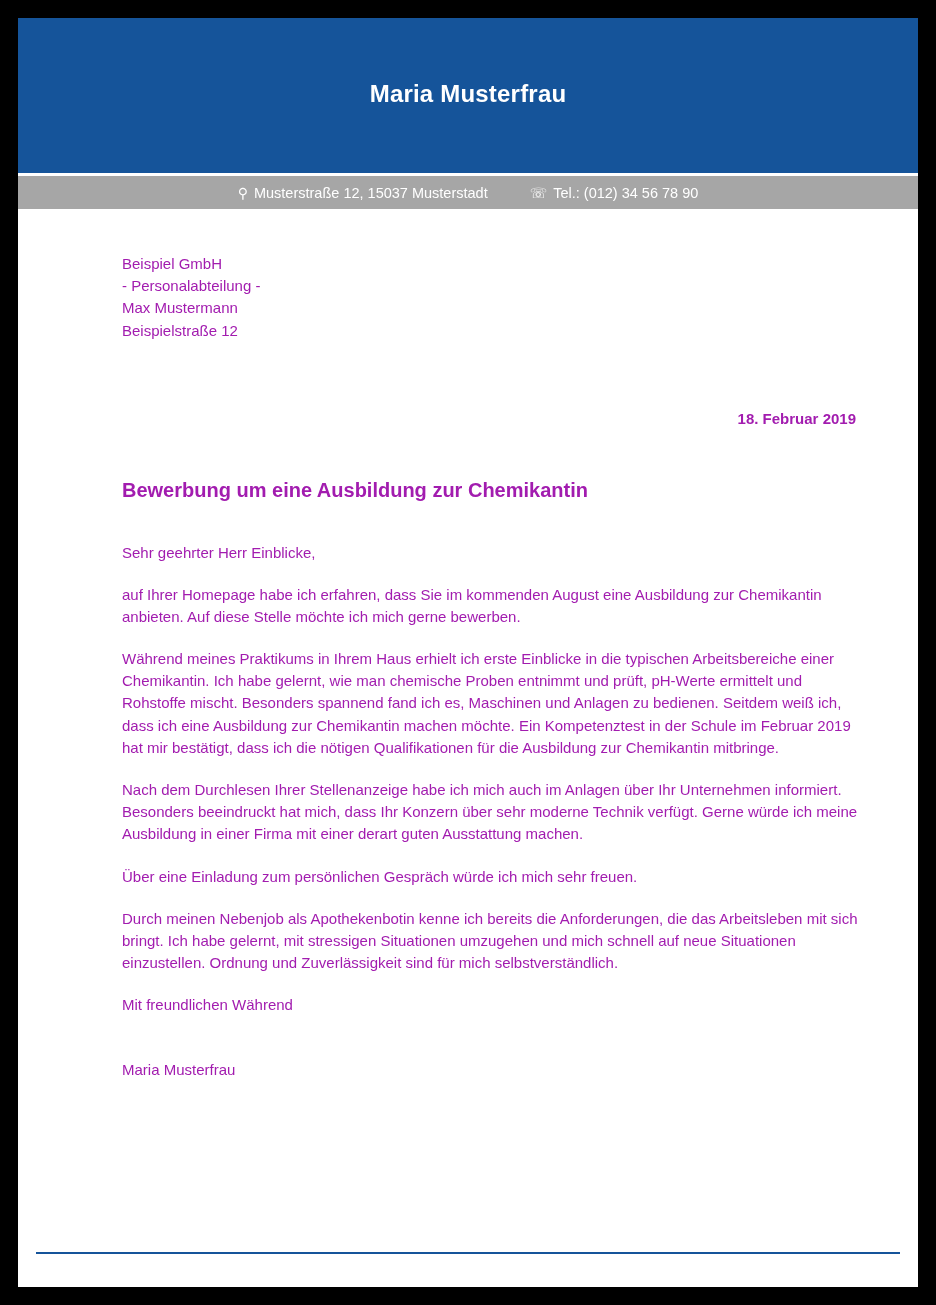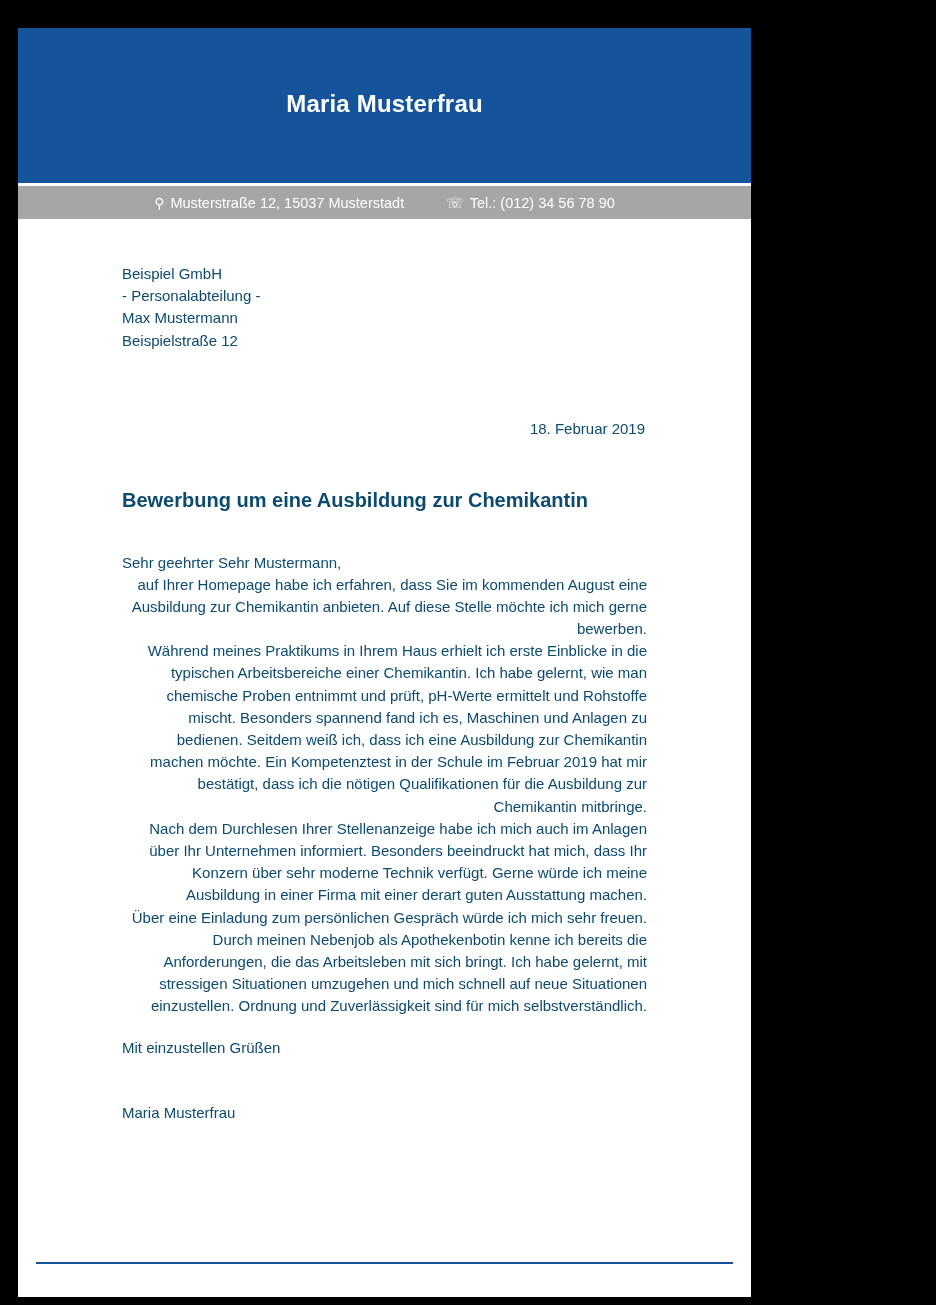--- a/index.html
+++ b/index.html
@@ -17,8 +17,8 @@
   .page {
     position: absolute;
     left: 18px;
-    top: 28px;
-    width: 733px;
+    top: 18px;
+    width: 900px;
     height: 1269px;
     background: #ffffff;
     box-sizing: border-box;

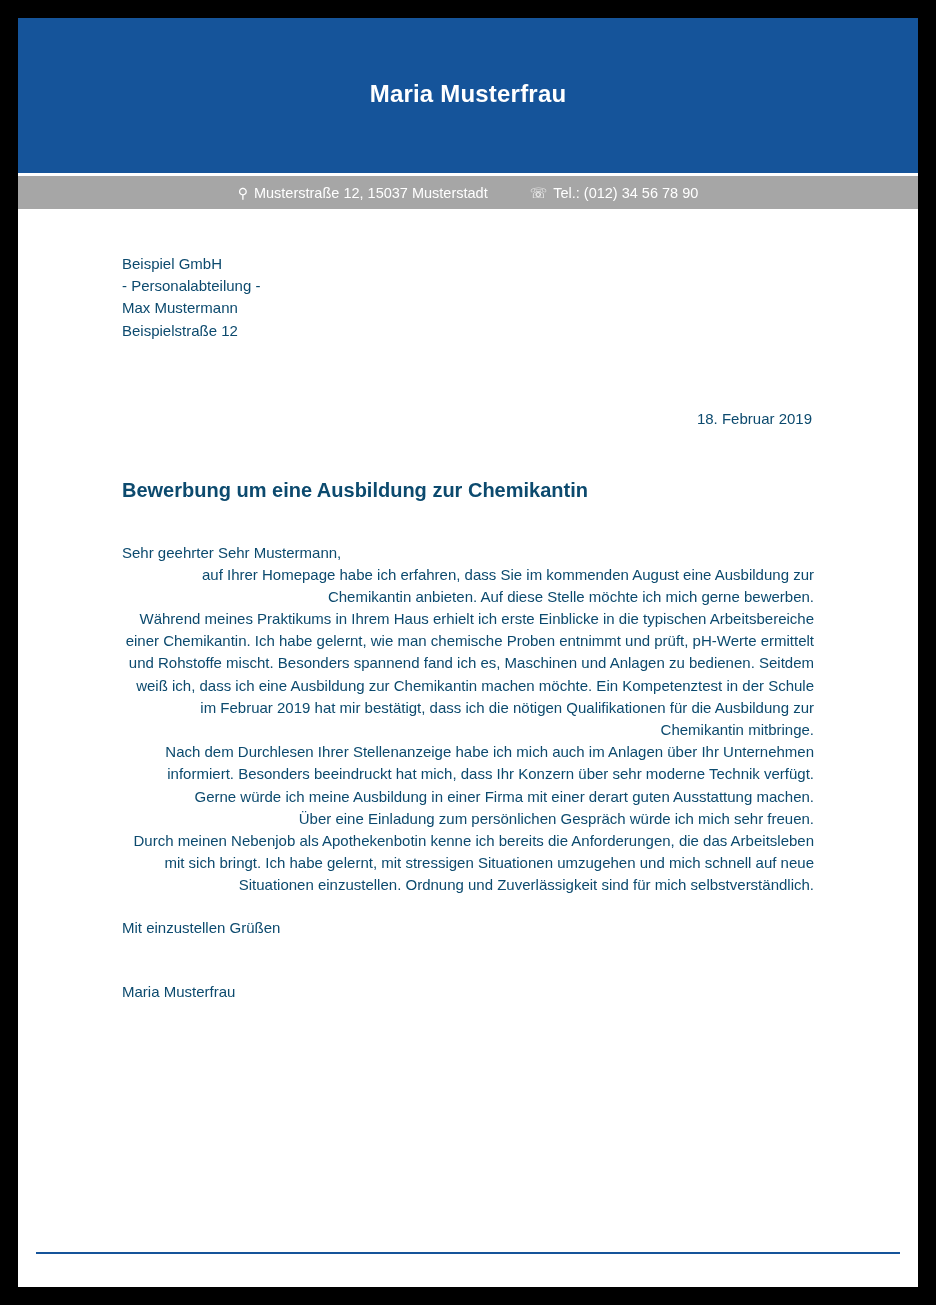--- a/index.html
+++ b/index.html
@@ -68,8 +68,8 @@
 
   
   .letter {
-    padding: 44px 104px 0 104px;
-    color: #0c4a6e;
+    padding: 44px 60px 0 104px;
+    color: #a21caf;
     font-size: 15px;
     line-height: 1.48;
   }

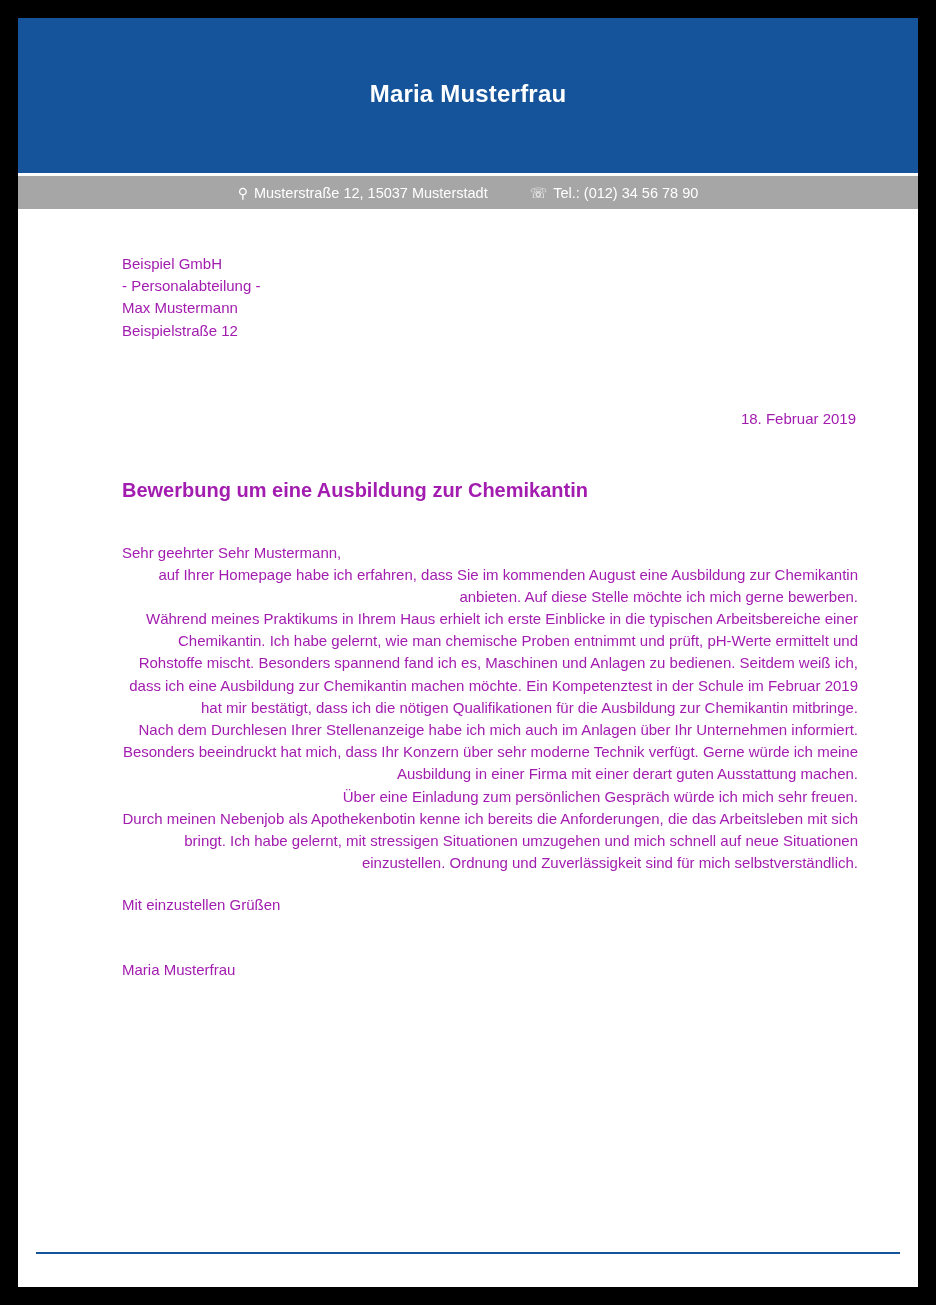--- a/index.html
+++ b/index.html
@@ -85,6 +85,7 @@
     margin-top: 66px;
     text-align: right;
     padding-right: 2px;
+    font-weight: bold;
   }
 
   .subject {

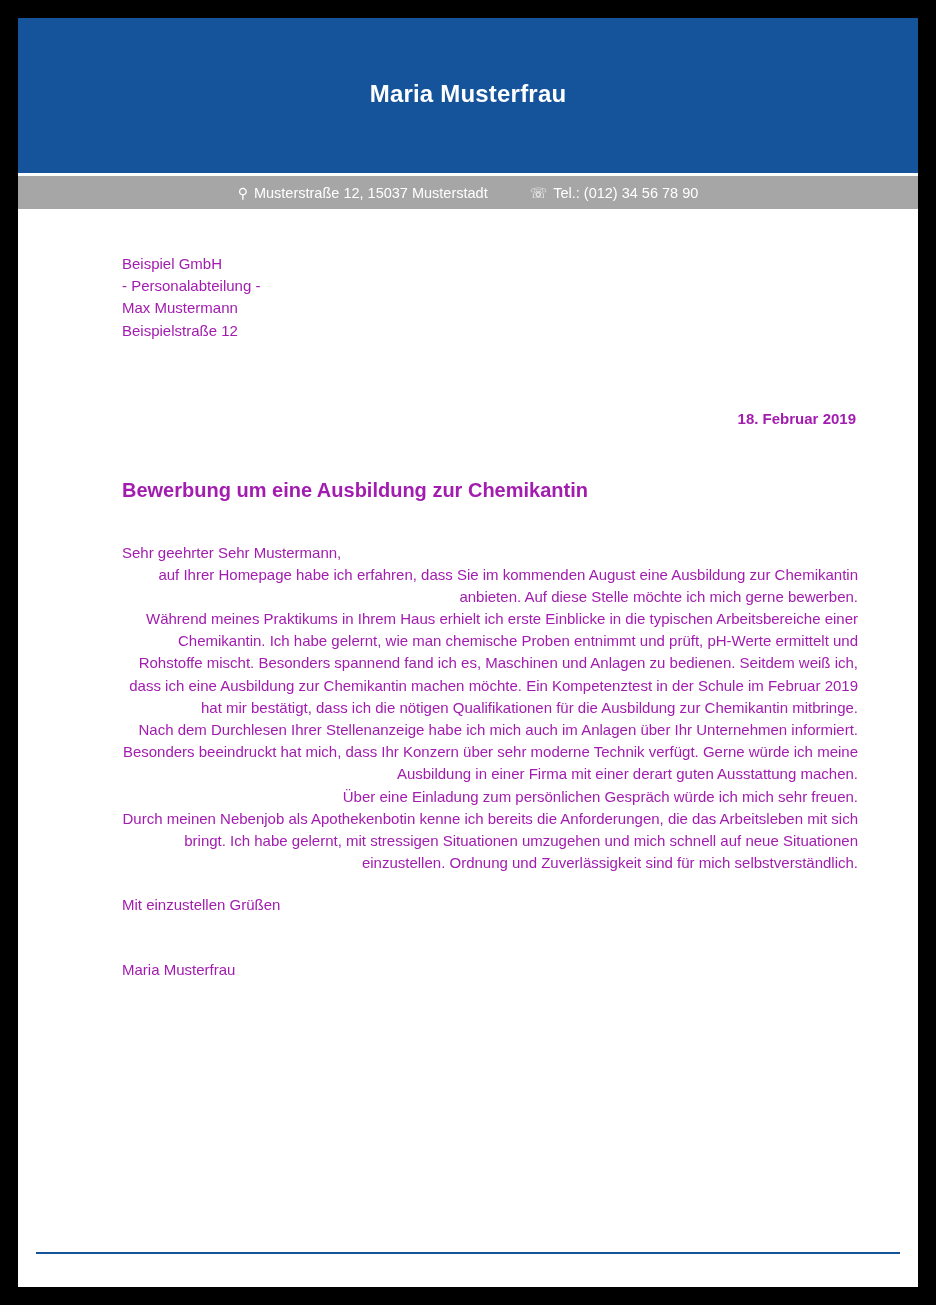--- a/index.html
+++ b/index.html
@@ -161,7 +161,7 @@
 
     <div class="subject">Bewerbung um eine Ausbildung zur Chemikantin</div>
 
-    <div class="salutation">Sehr geehrter Sehr Mustermann,</div>
+    <div class="salutation">Sehr geehrter Herr Einblicke,</div>
 
     <div class="para">auf Ihrer Homepage habe ich erfahren, dass Sie im kommenden August eine Ausbildung zur Chemikantin anbieten. Auf diese Stelle möchte ich mich gerne bewerben.</div>
     <div class="para">Während meines Praktikums in Ihrem Haus erhielt ich erste Einblicke in die typischen Arbeitsbereiche einer Chemikantin. Ich habe gelernt, wie man chemische Proben entnimmt und prüft, pH-Werte ermittelt und Rohstoffe mischt. Besonders spannend fand ich es, Maschinen und Anlagen zu bedienen. Seitdem weiß ich, dass ich eine Ausbildung zur Chemikantin machen möchte. Ein Kompetenztest in der Schule im Februar 2019 hat mir bestätigt, dass ich die nötigen Qualifikationen für die Ausbildung zur Chemikantin mitbringe.</div>

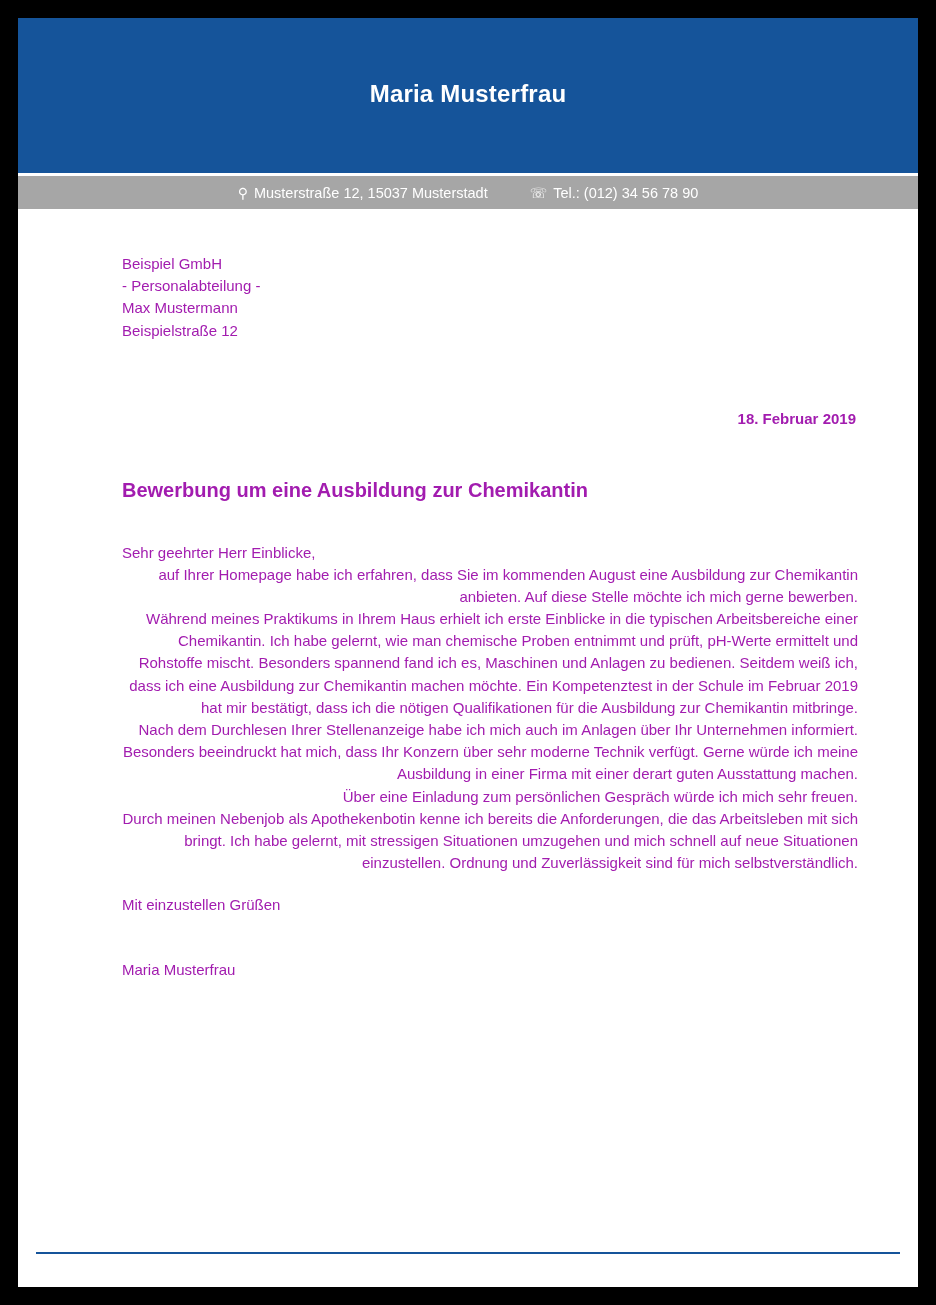--- a/index.html
+++ b/index.html
@@ -99,7 +99,8 @@
   }
 
   .para {
-    text-align: right;
+    margin-top: 20px;
+    text-align: left;
   }
 
   .closing {

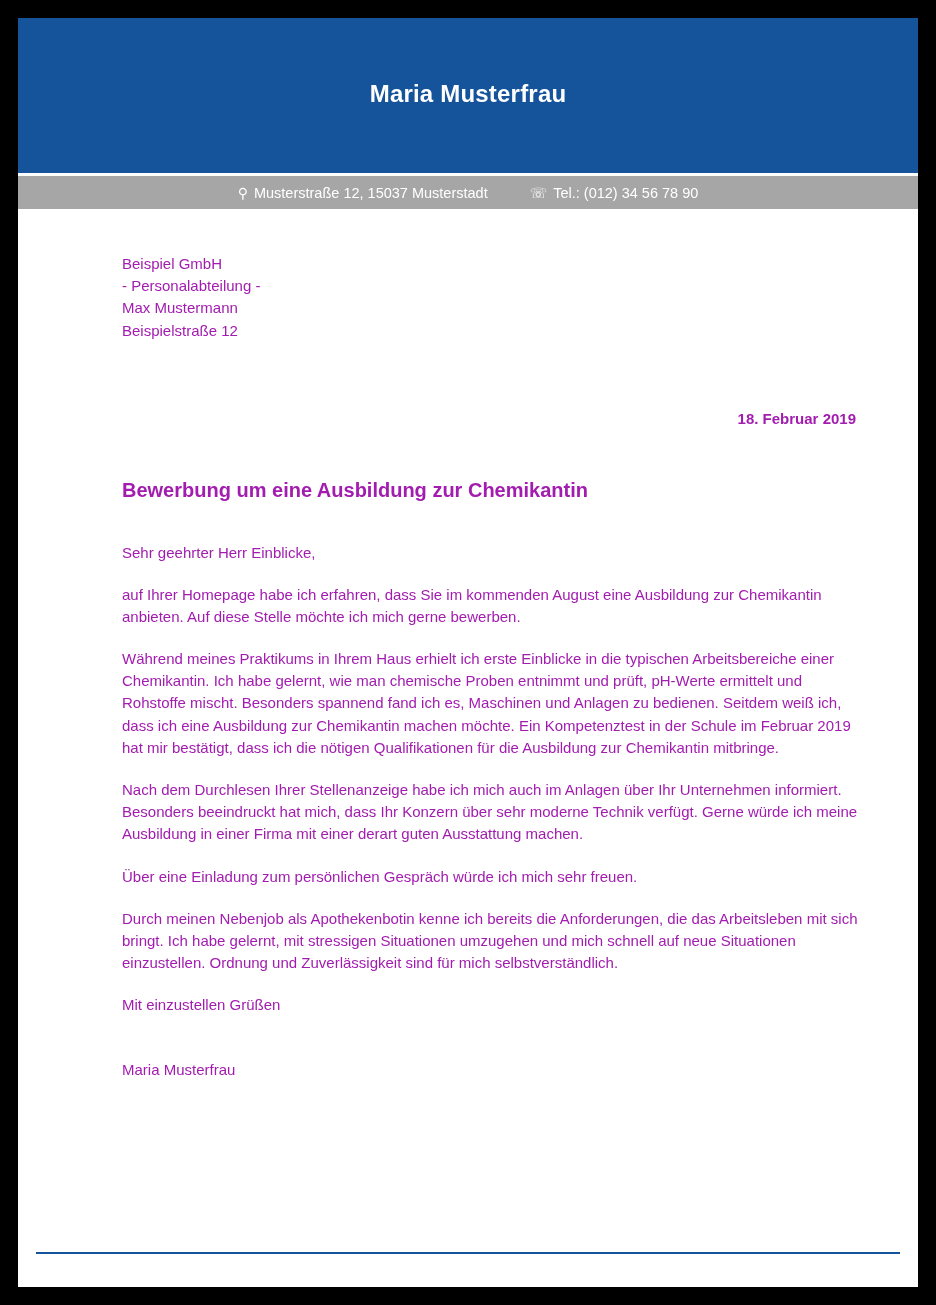--- a/index.html
+++ b/index.html
@@ -170,7 +170,7 @@
     <div class="para">Über eine Einladung zum persönlichen Gespräch würde ich mich sehr freuen.</div>
     <div class="para">Durch meinen Nebenjob als Apothekenbotin kenne ich bereits die Anforderungen, die das Arbeitsleben mit sich bringt. Ich habe gelernt, mit stressigen Situationen umzugehen und mich schnell auf neue Situationen einzustellen. Ordnung und Zuverlässigkeit sind für mich selbstverständlich.</div>
 
-    <div class="closing">Mit einzustellen Grüßen</div>
+    <div class="closing">Mit freundlichen Während</div>
 
     <div class="signature">Maria Musterfrau</div>
 

